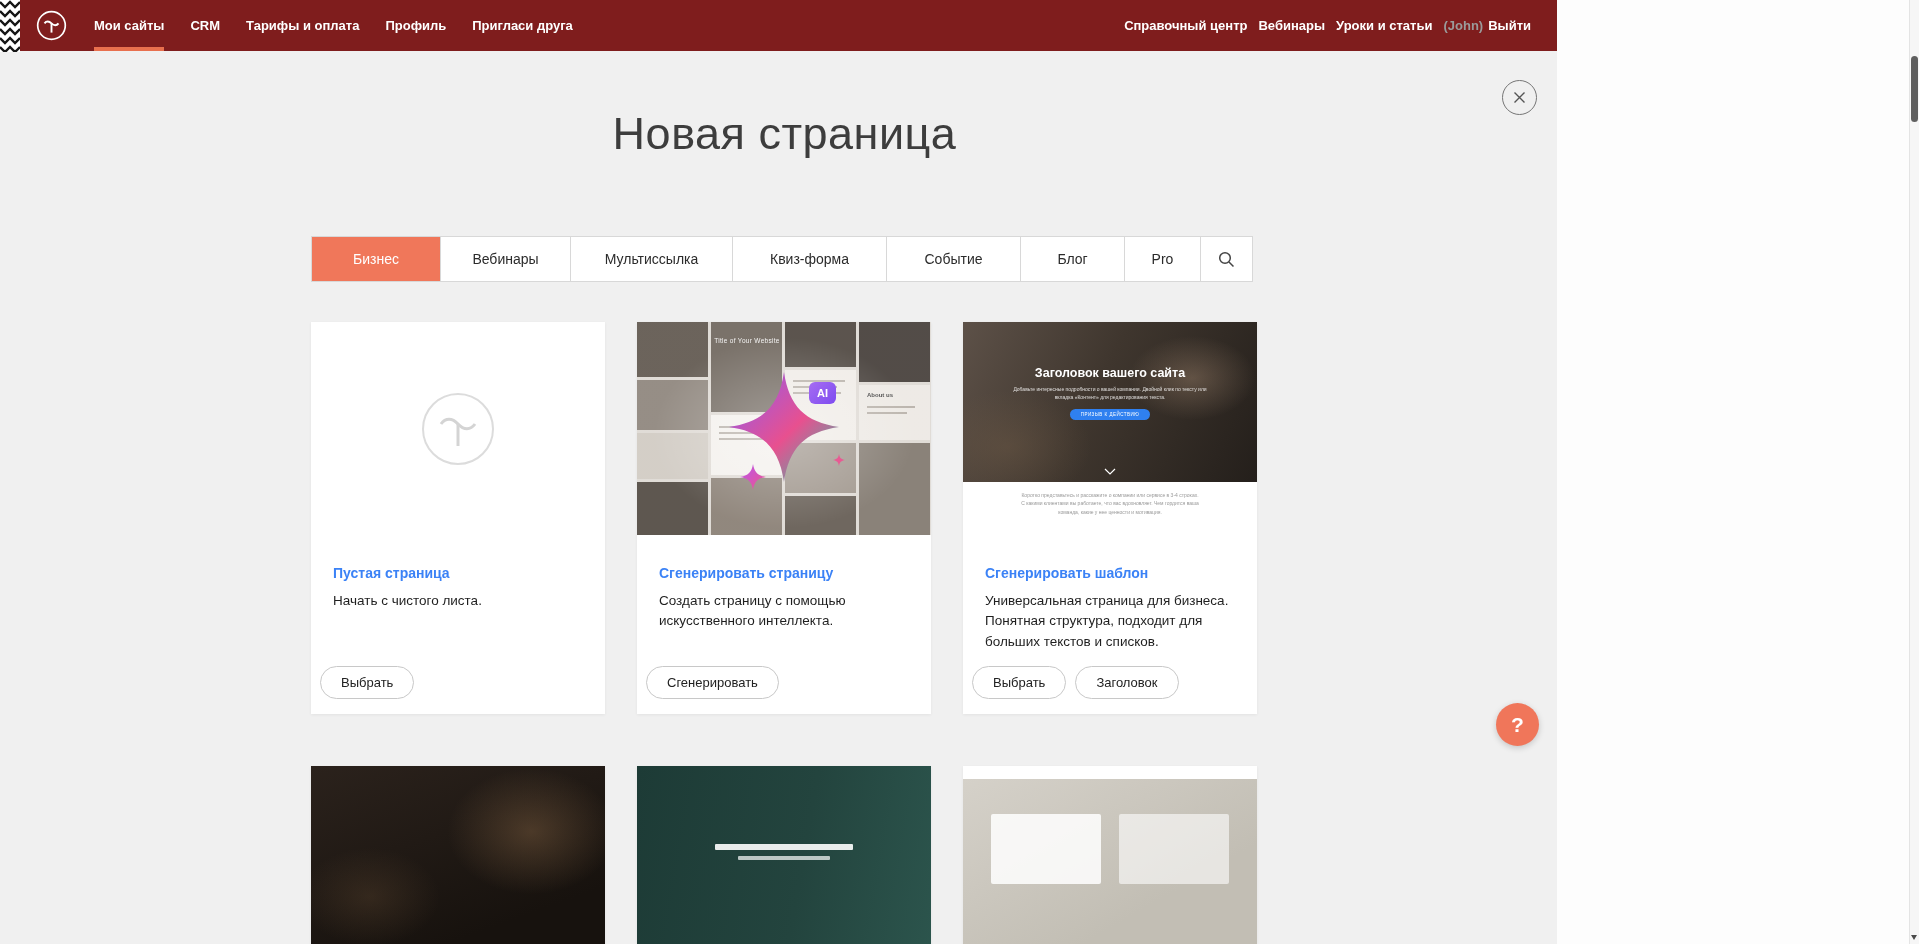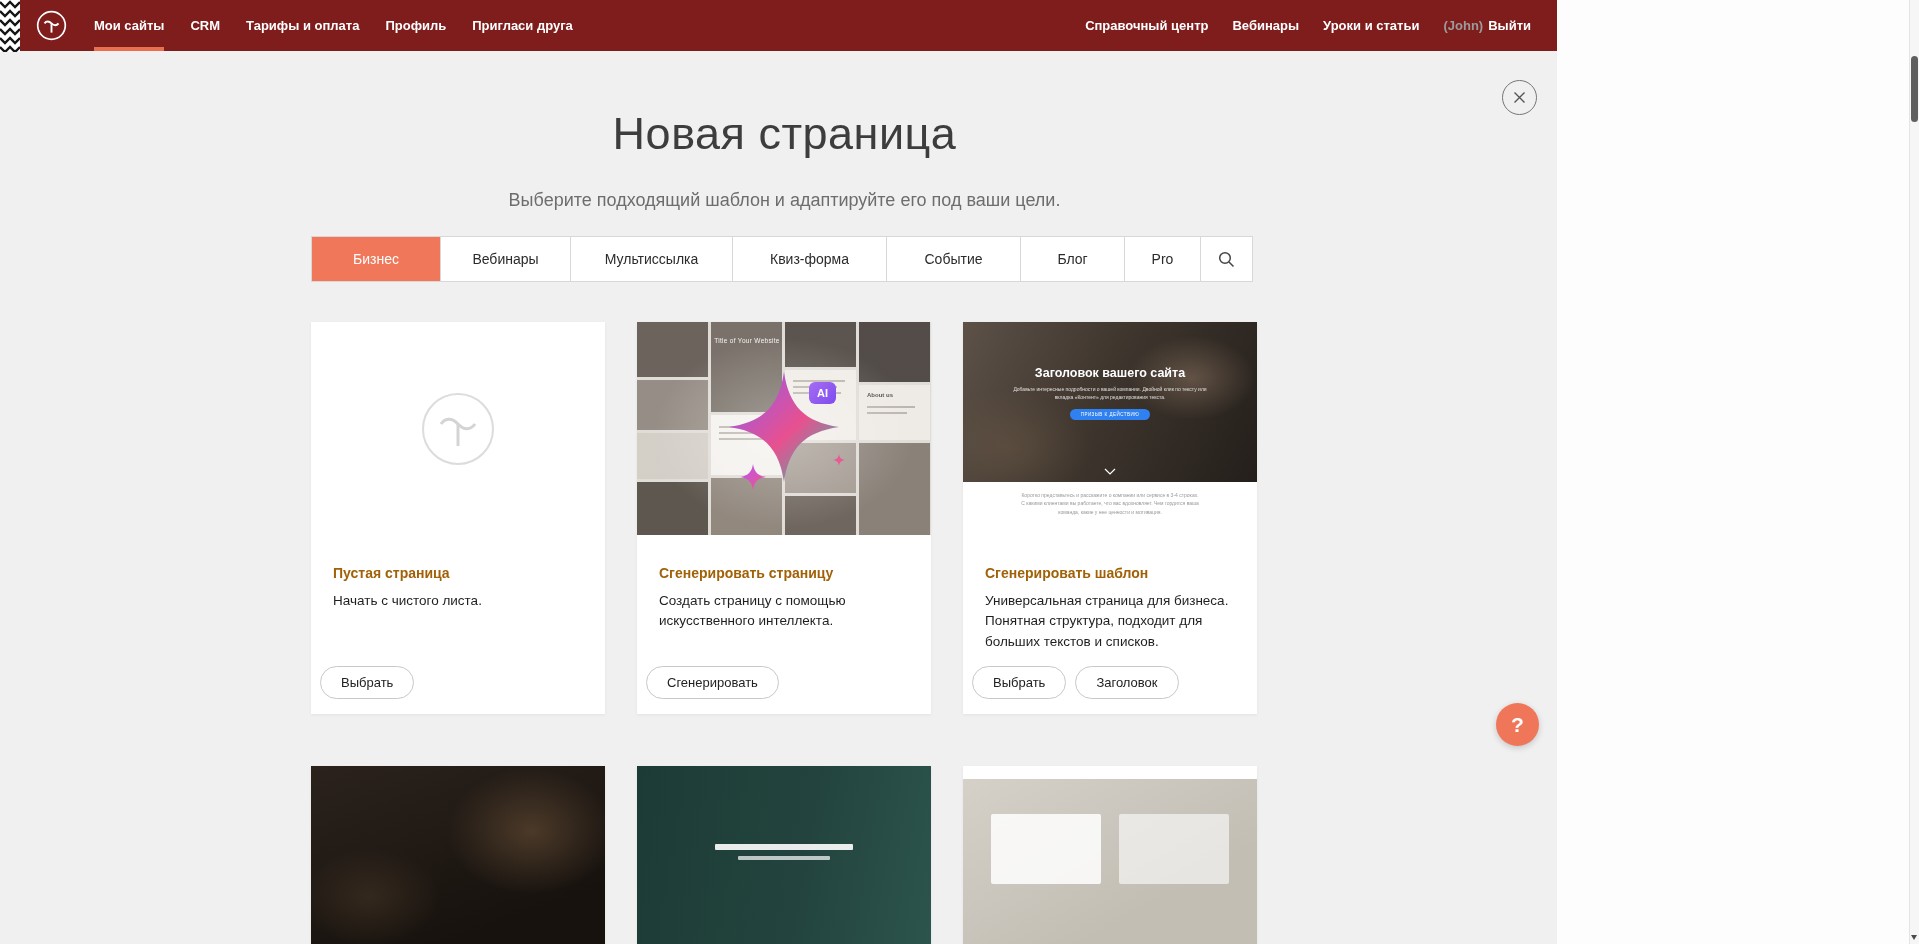--- a/index.html
+++ b/index.html
@@ -19,7 +19,7 @@
   .logo-btn { width:31px; height:31px; margin-left:16px; flex:0 0 auto; background:none; border:none;
               display:flex; align-items:center; justify-content:center; cursor:pointer; }
   .nav-left { display:flex; margin-left:27px; gap:26px; }
-  .nav-right { display:flex; margin-left:auto; margin-right:26px; gap:24px; }
+  .nav-right { display:flex; margin-left:auto; margin-right:26px; gap:11px; }
   .nav-item { position:relative; height:51px; display:flex; align-items:center;
               color:#fff; font-size:13px; font-weight:600; cursor:pointer; white-space:nowrap; }
   .nav-item.active::after { content:""; position:absolute; left:0; right:0; bottom:0;

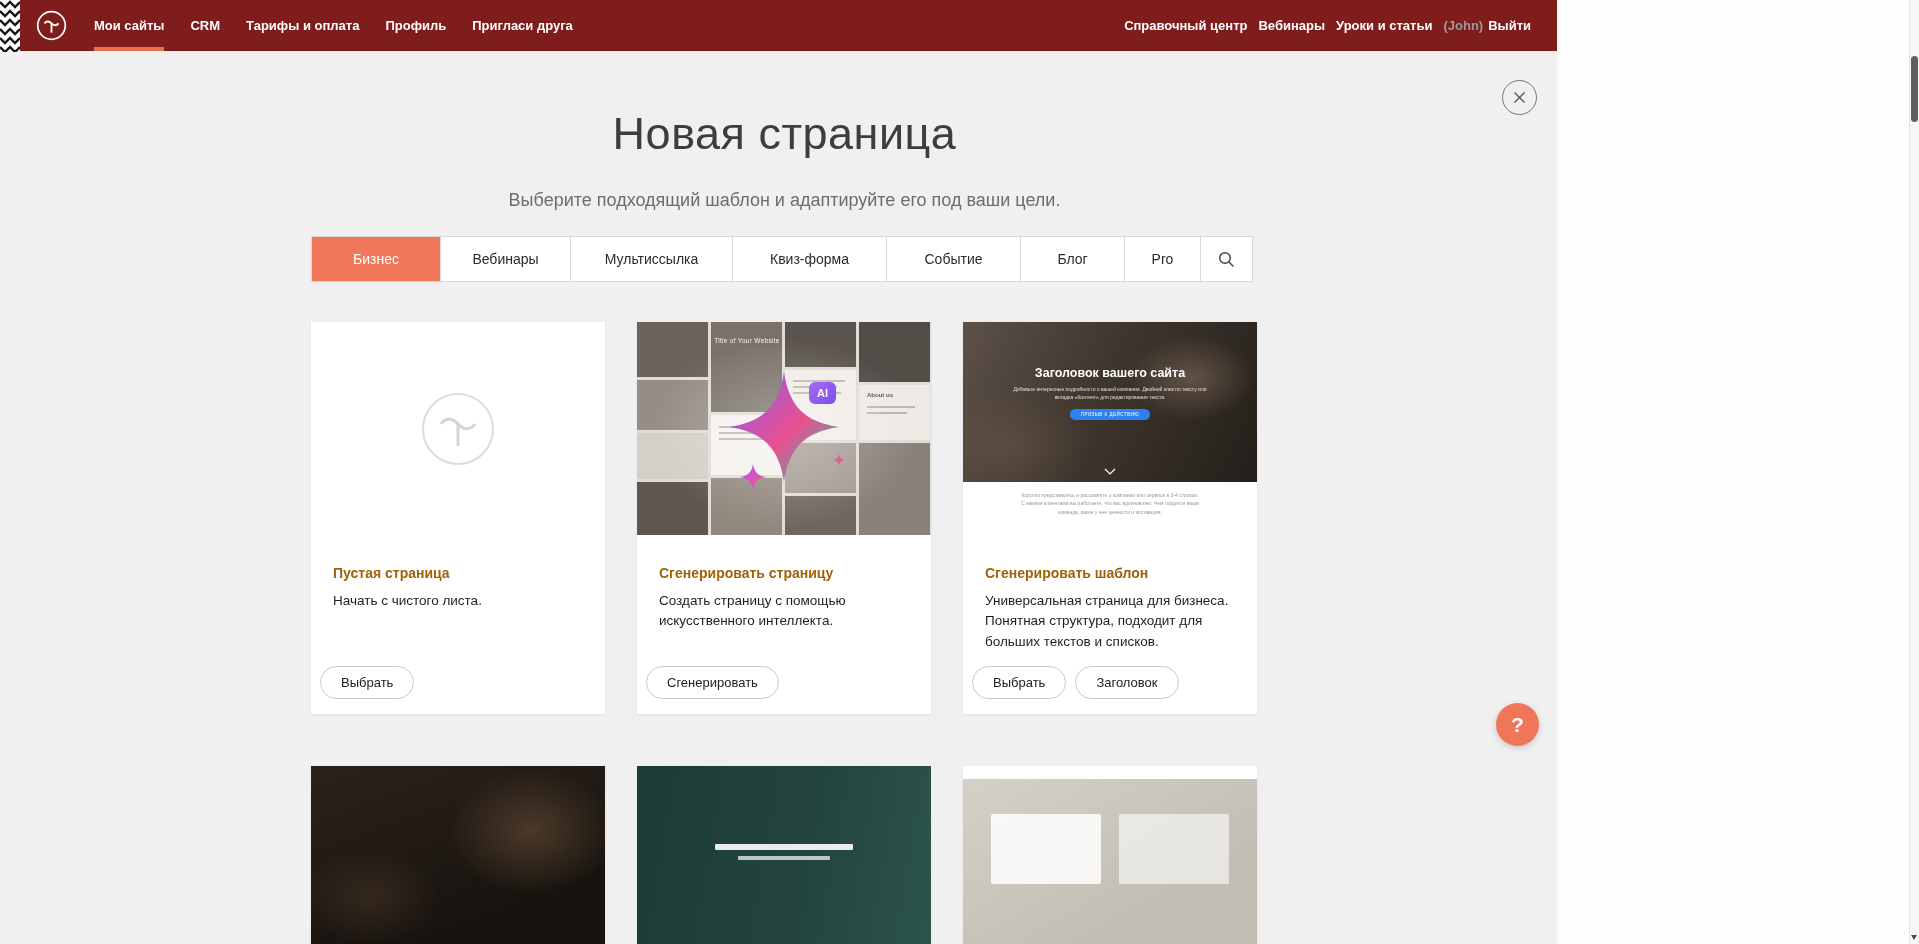--- a/index.html
+++ b/index.html
@@ -175,7 +175,6 @@
 
   <main class="content">
     <h1 class="page-title">Новая страница</h1>
-    <p class="page-subtitle">Выберите подходящий шаблон и адаптируйте его под ваши цели.</p>
 
     <div class="tabs">
       <div class="tab active" style="width:129px">Бизнес</div>

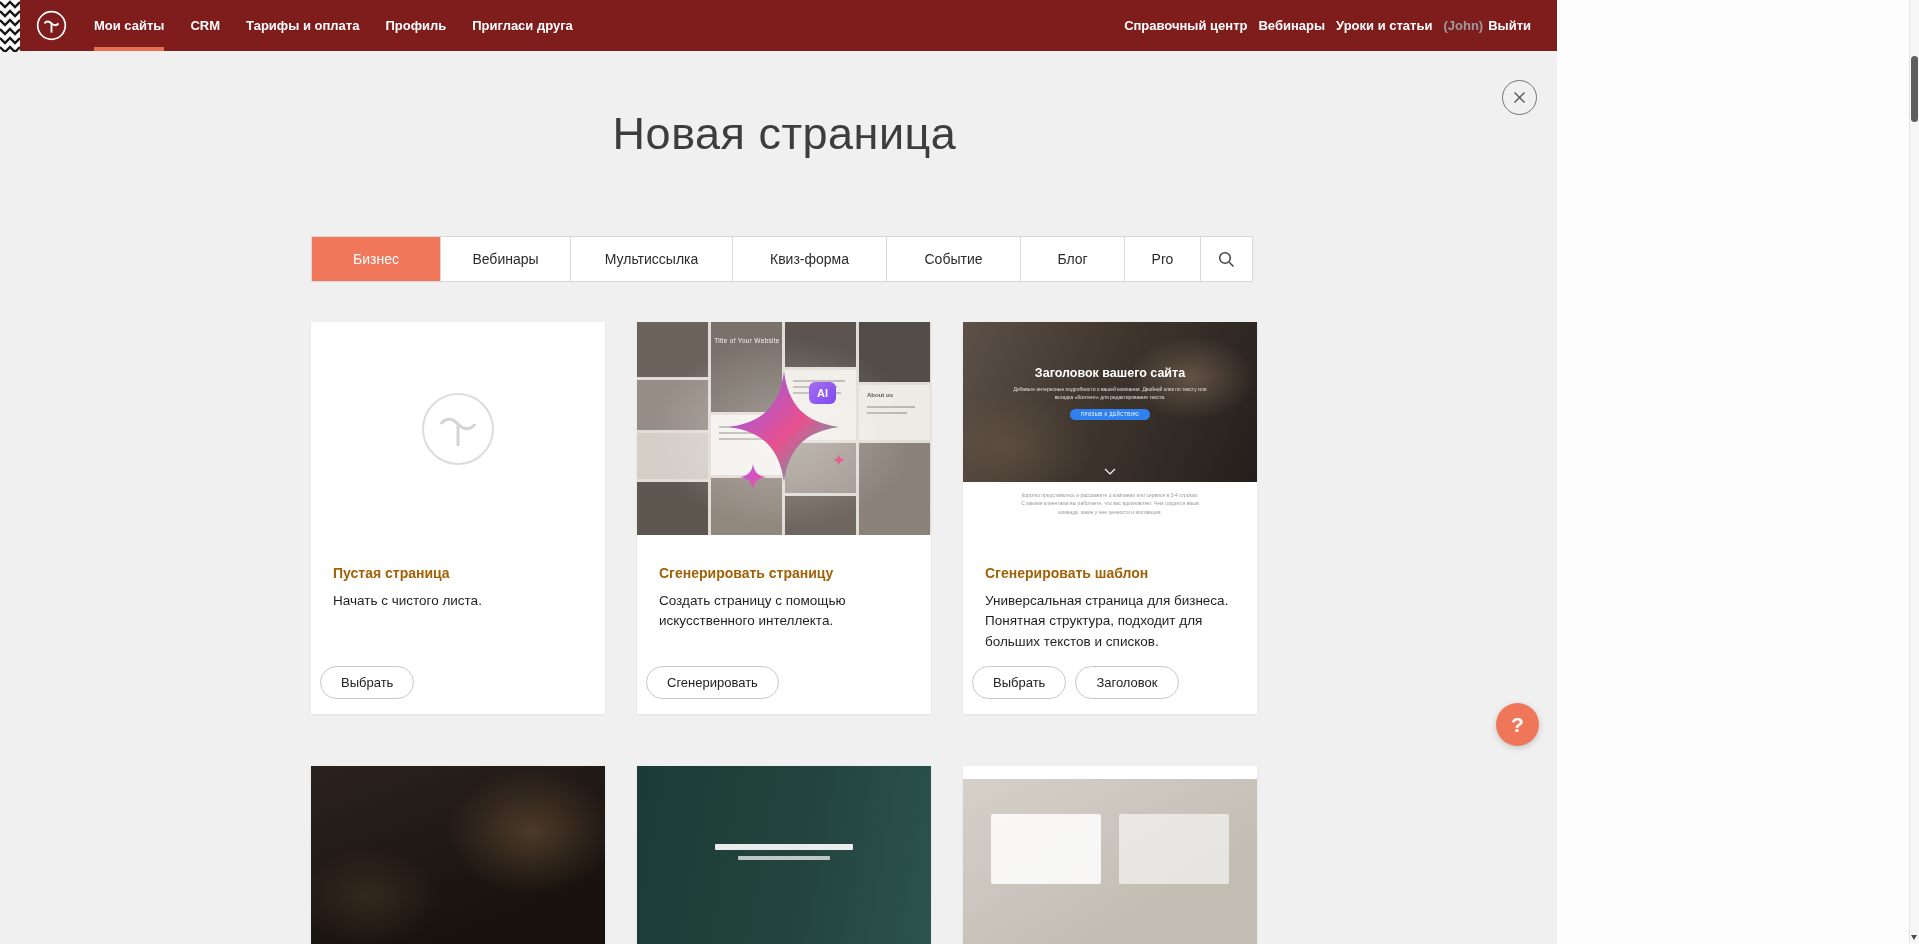--- a/index.html
+++ b/index.html
@@ -56,7 +56,7 @@
   .card-img { position:relative; width:294px; overflow:hidden; }
   .card-body { position:relative; padding:30px 22px 0; }
   .card-body.tight { padding-top:25px; }
-  .card-body h3 { font-size:14px; font-weight:700; color:#a16207; }
+  .card-body h3 { font-size:14px; font-weight:700; color:#3b82f6; }
   .card-body p { margin-top:10px; font-size:13.5px; line-height:1.5; color:#1f1f1f; }
   .card-actions { position:absolute; left:9px; bottom:15px; display:flex; gap:9px; }
   .pill { padding:8px 20px; border:1px solid #c8c8c8; border-radius:17px; background:#fff;

